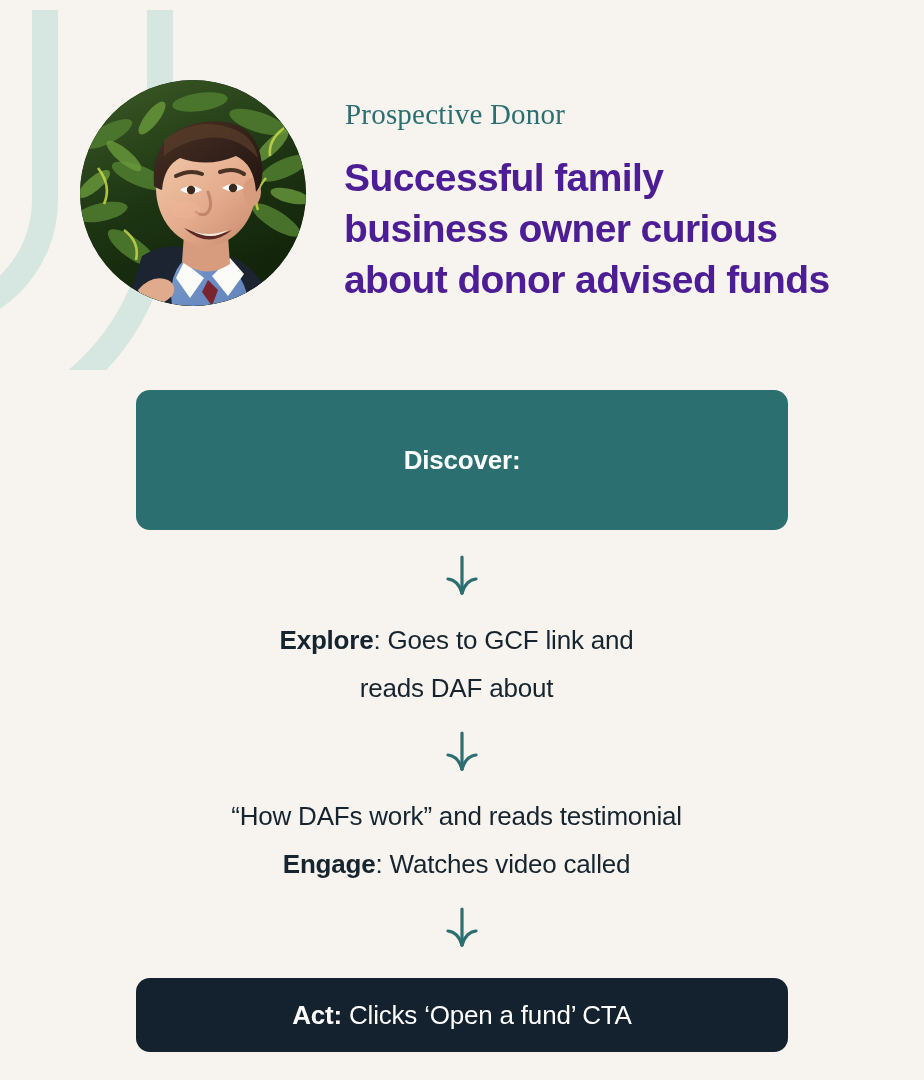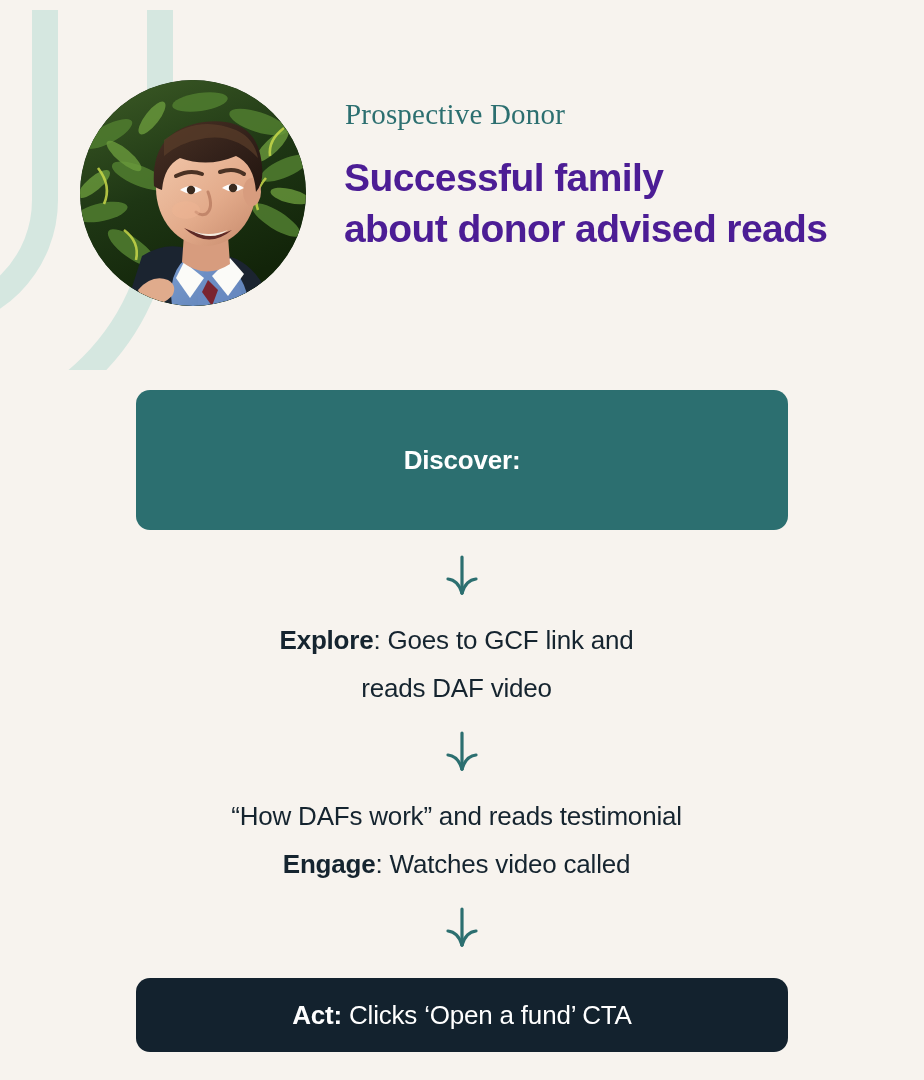--- a/index.html
+++ b/index.html
@@ -227,6 +227,7 @@
 
   <div class="headline">
     <div>Successful family</div>
+    <div>business owner curious</div>
     <div>about donor advised reads</div>
   </div>
 

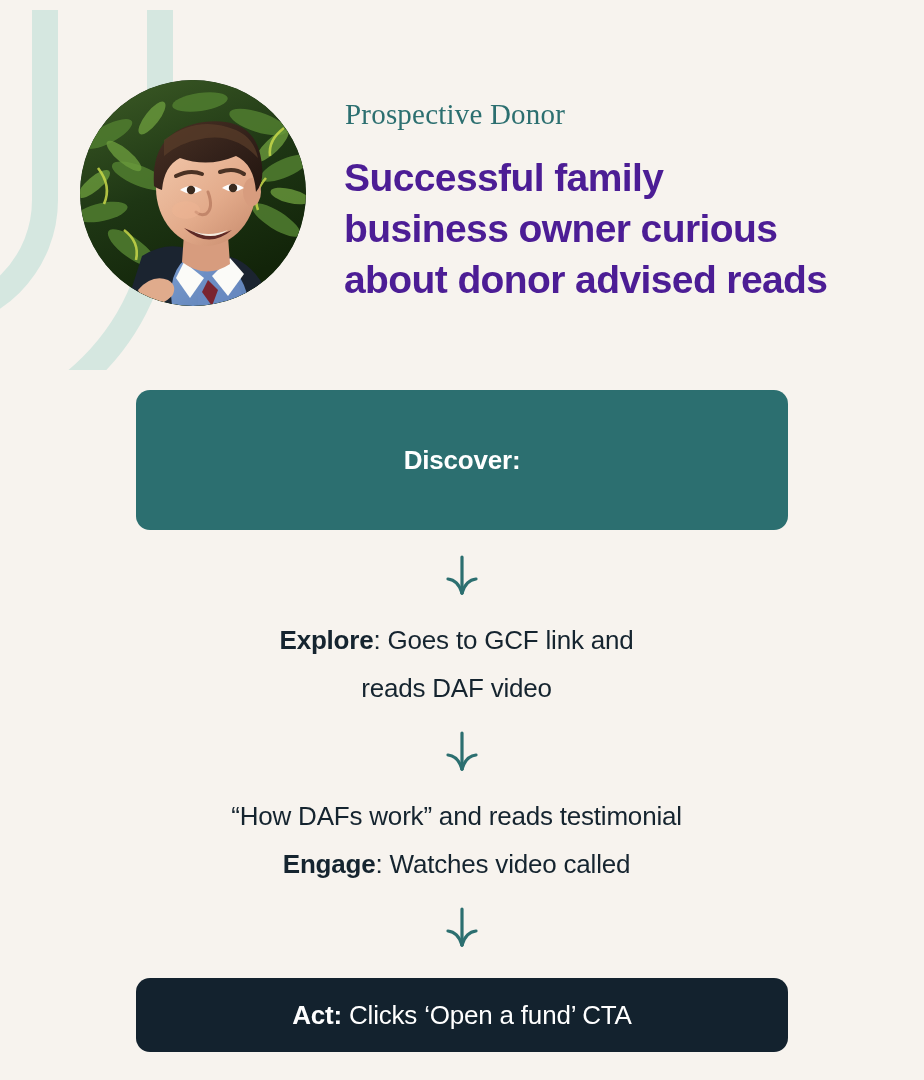--- a/index.html
+++ b/index.html
@@ -228,7 +228,7 @@
   <div class="headline">
     <div>Successful family</div>
     <div>business owner curious</div>
-    <div>about donor advised reads</div>
+    <div>about donor advised funds</div>
   </div>
 
   <div class="flow">

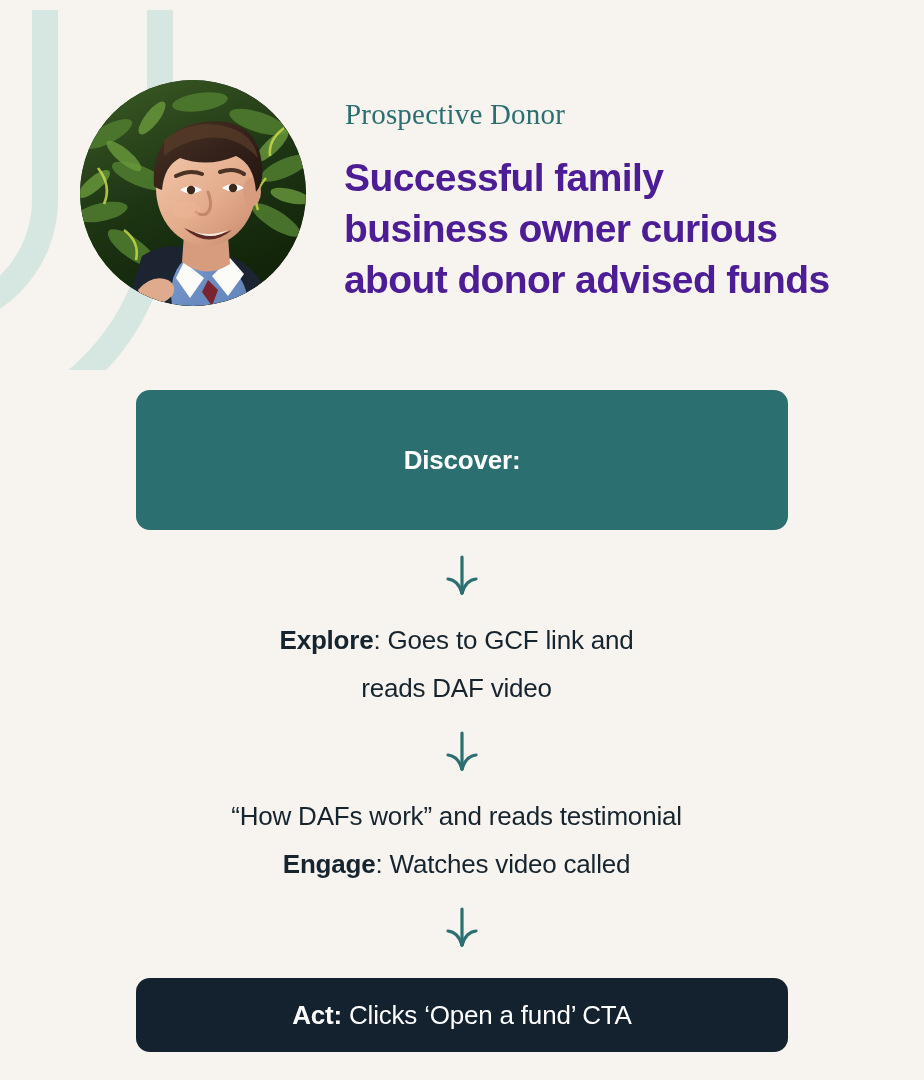--- a/index.html
+++ b/index.html
@@ -251,7 +251,7 @@
       <div class="t-line">
         <b>Explore</b><span>:</span><span> Goes to GCF link and</span>
       </div>
-      <div class="t-line">reads DAF video</div>
+      <div class="t-line">reads DAF about</div>
     </div>
 
     <div class="sp-12"></div>

